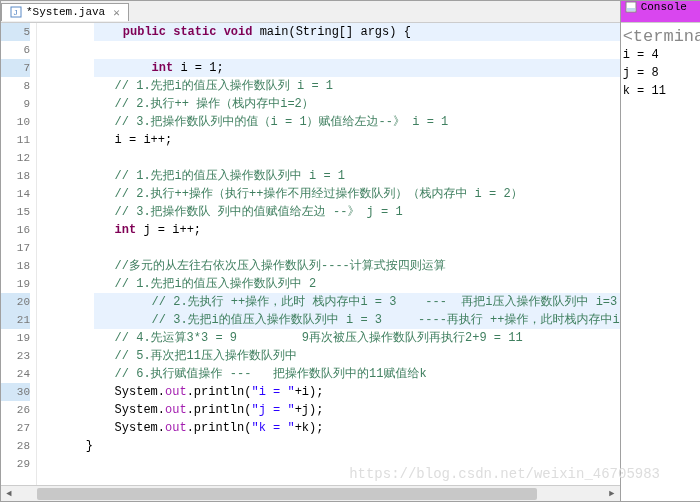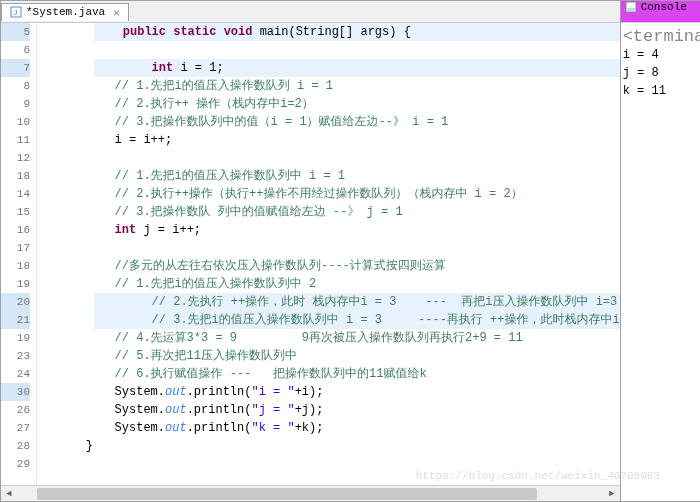--- a/index.html
+++ b/index.html
@@ -63,7 +63,7 @@
 .kw { color: #7f0055; font-weight: bold; }
 .cm { color: #3f7f5f; }
 .str { color: #2a00ff; }
-.fld { color: #3b82f6; font-style: italic; }
+.fld { color: #a21caf; }
 .scroll-h {
   height: 16px;
   background: #f0f0f0;

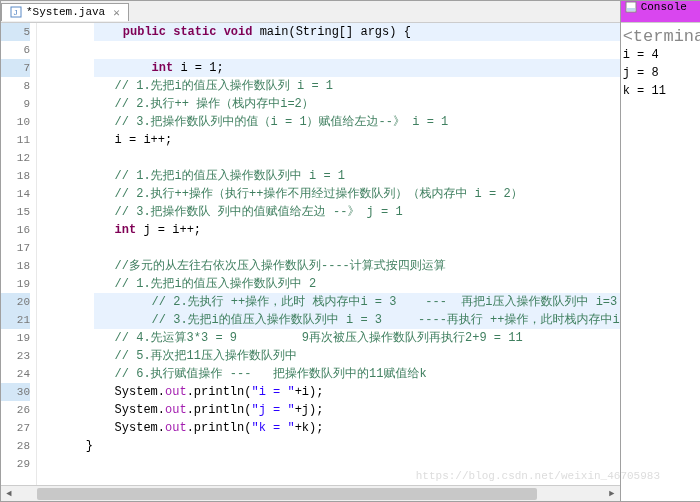--- a/index.html
+++ b/index.html
@@ -113,7 +113,7 @@
   right: 40px;
   bottom: 20px;
   color: #ddd;
-  font-size: 11px;
+  font-size: 14px;
   pointer-events: none;
 }
 </style>

